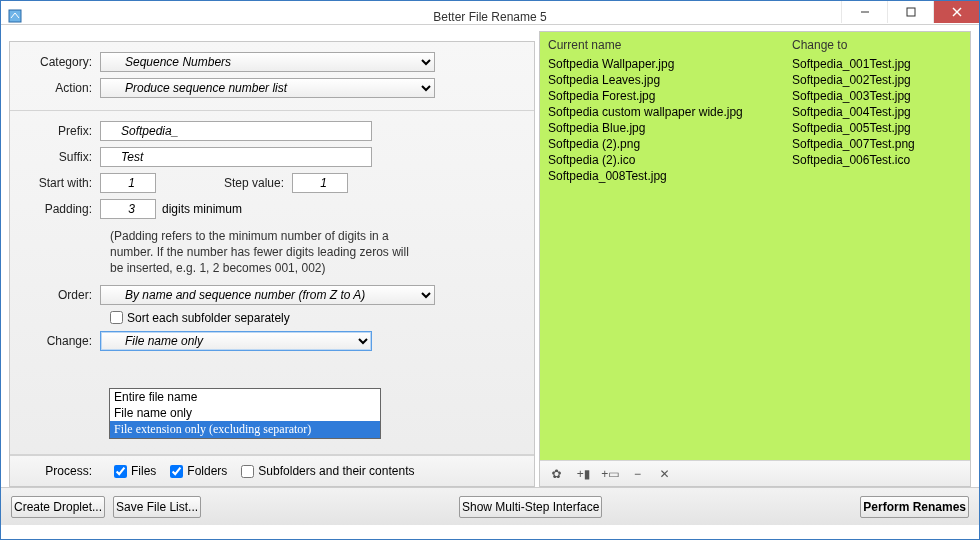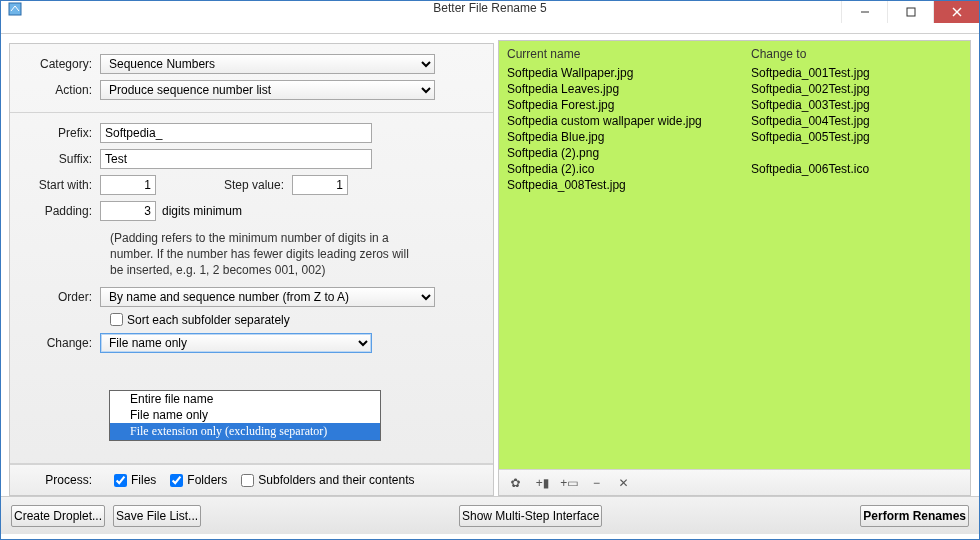--- a/index.html
+++ b/index.html
@@ -4,7 +4,7 @@
 <style>
 * { box-sizing: border-box; margin: 0; padding: 0; font-family: "Segoe UI", Tahoma, sans-serif; font-size: 12px; }
 body { background: #fff; width: 980px; height: 540px; overflow: hidden; border: 1px solid #3a7ac0; }
-.titlebar { height: 33px; background: #fff; border-bottom: 1px solid #d0d0d0; display: flex; align-items: flex-start; position: relative; }
+.titlebar { height: 24px; background: #fff; border-bottom: 1px solid #d0d0d0; display: flex; align-items: flex-end; position: relative; }
 .titlebar .app-icon { width: 16px; height: 16px; margin: 0 6px; }
 .titlebar .title { position: absolute; left: 0; right: 0; text-align: center; color: #333; pointer-events: none; }
 .titlebar .win-controls { position: absolute; right: 0; top: 0; display: flex; height: 22px; }

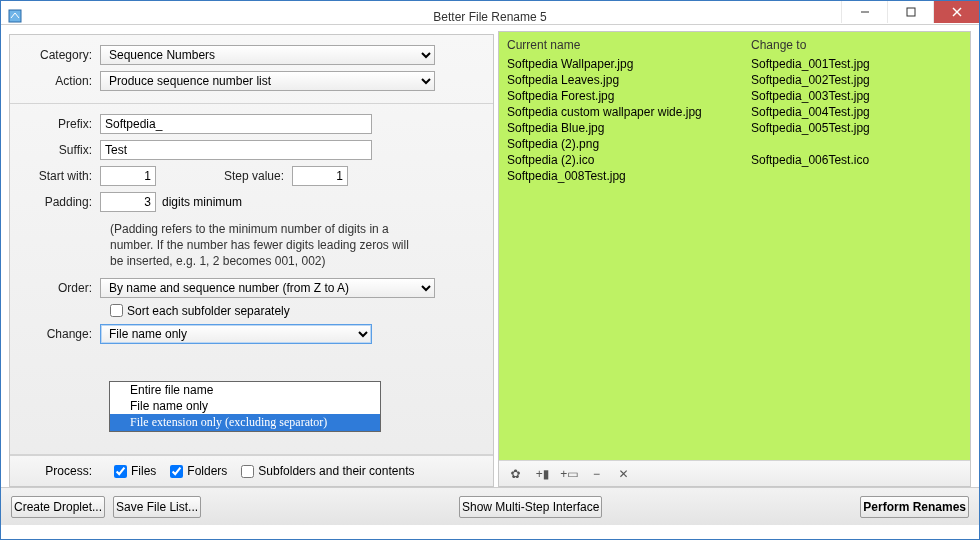--- a/index.html
+++ b/index.html
@@ -11,7 +11,7 @@
 .titlebar .win-btn { width: 46px; display: flex; align-items: center; justify-content: center; background: #fff; border-left: 1px solid #e8e8e8; cursor: default; }
 .titlebar .win-close { background: #c8504f; color: #fff; }
 .content { display: flex; height: 462px; }
-.left-panel { width: 485px; border: 1px solid #c8c8c8; margin: 9px 2px 0 8px; background: linear-gradient(to bottom,#f7f7f7,#ececec); position: relative; display: flex; flex-direction: column; }
+.left-panel { width: 526px; border: 1px solid #c8c8c8; margin: 16px 2px 0 8px; background: linear-gradient(to bottom,#f7f7f7,#ececec); position: relative; display: flex; flex-direction: column; }
 .right-panel { flex: 1; margin: 6px 8px 0 2px; display: flex; flex-direction: column; }
 .form-section { padding: 10px 10px 6px 10px; border-bottom: 1px solid #d4d4d4; }
 .form-section.middle { flex:1; }

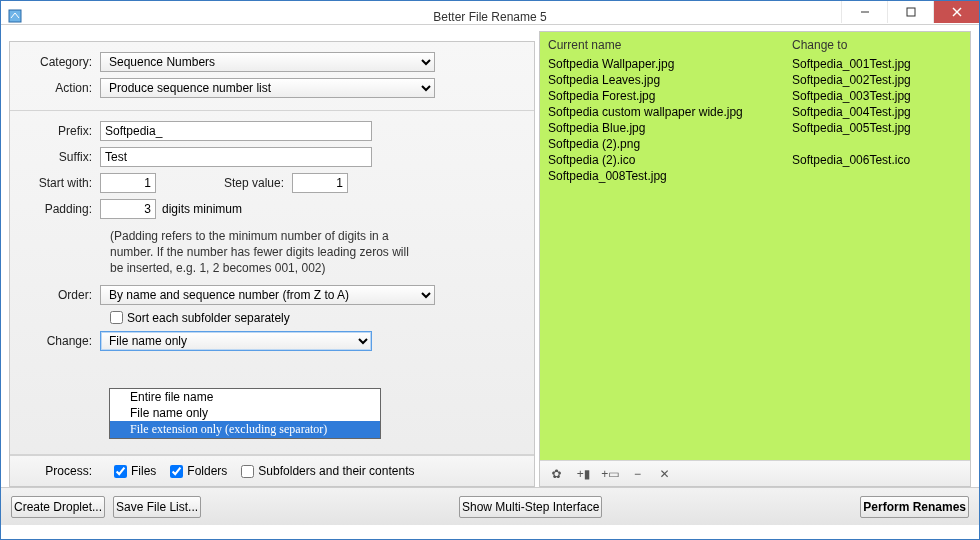--- a/index.html
+++ b/index.html
@@ -18,7 +18,7 @@
 .row { display: flex; align-items: center; margin-bottom: 6px; }
 .row label.lbl { width: 80px; text-align: right; padding-right: 8px; color: #222; }
 .row .small-lbl { padding: 0 8px; color:#222;}
-select, input[type=text] { border: 1px solid #a8a8a8; background: #fff; height: 20px; padding: 1px 4px; font-size: 12px; }
+select, input[type=text] { border: 1px solid #a8a8a8; background: #fff; height: 20px; padding: 1px 20px; font-size: 12px; font-style: italic; }
 select { background: linear-gradient(to bottom,#fff,#eee); }
 .sel-wide { width: 335px; }
 .txt-wide { width: 272px; }

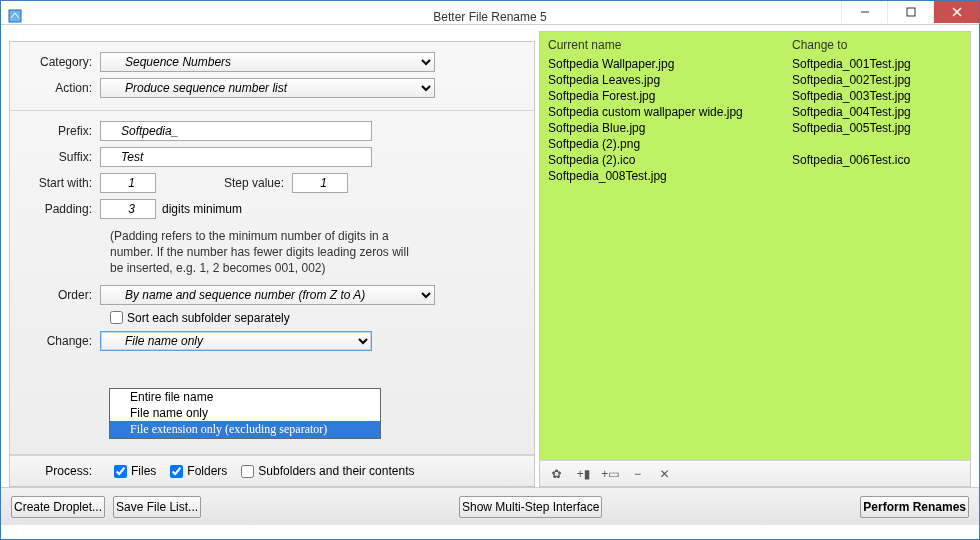--- a/index.html
+++ b/index.html
@@ -177,6 +177,7 @@
           </div>
           <div class="list-row">
             <div class="col1">Softpedia (2).png</div>
+            <div class="col2">Softpedia_007Test.png</div>
           </div>
           <div class="list-row">
             <div class="col1">Softpedia (2).ico</div>

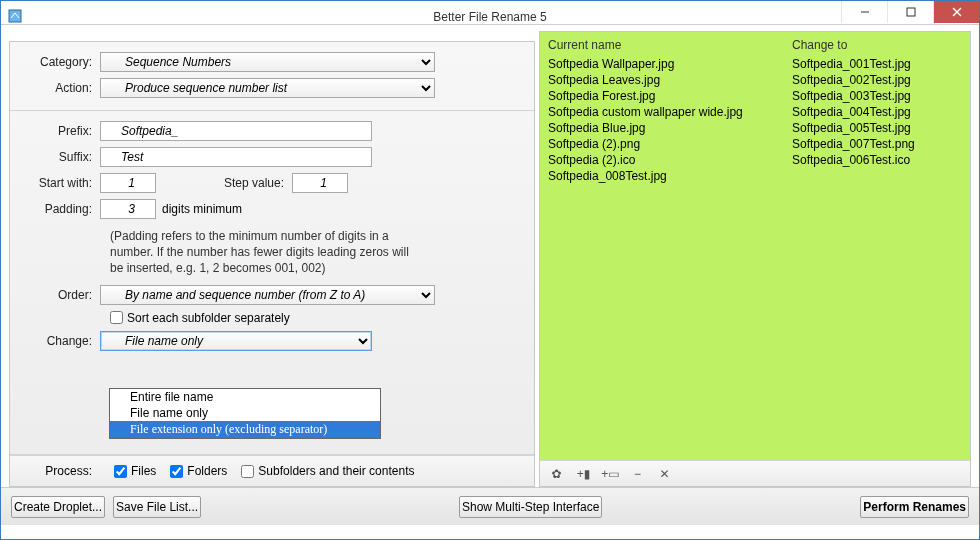--- a/index.html
+++ b/index.html
@@ -27,7 +27,7 @@
 .checkbox-row { display: flex; align-items: flex-end; gap: 4px; }
 input[type=checkbox] { width: 13px; height: 13px; }
 .dropdown-open { position: absolute; left: 99px; top: 346px; width: 272px; background: #fff; border: 1px solid #666; z-index: 10; }
-.dropdown-open .opt { padding: 1px 20px; cursor: default; font-size:12px; }
+.dropdown-open .opt { padding: 1px 4px; cursor: default; font-size:12px; }
 .dropdown-open .opt.selected { background: #2f7bd9; color: #fff; font-family: Liberation Serif, serif; }
 .process-bar { border-top: 1px solid #d4d4d4; padding: 8px 10px; display: flex; align-items: center; gap: 14px; background: linear-gradient(to bottom,#f7f7f7,#ececec);}
 .process-bar label.lbl { width: 80px; text-align: right; padding-right: 8px; }

